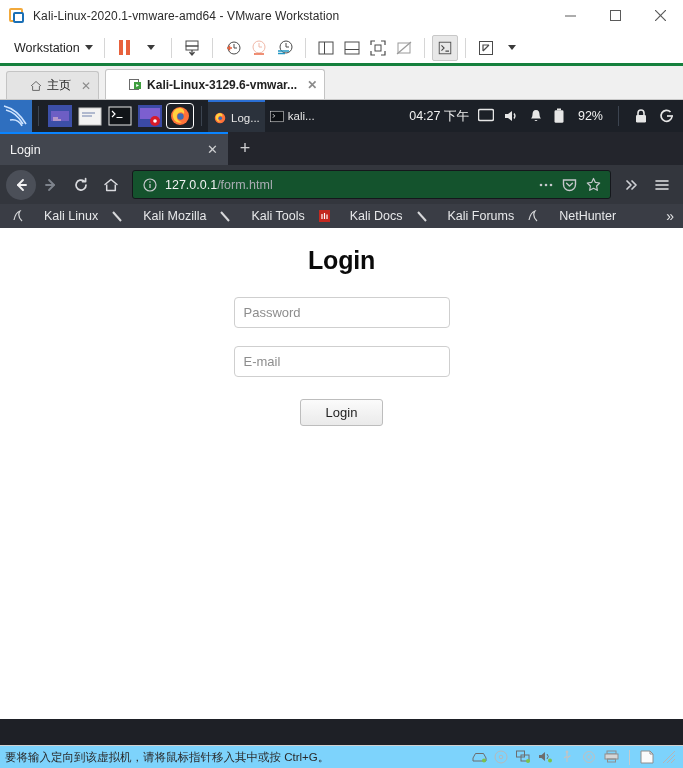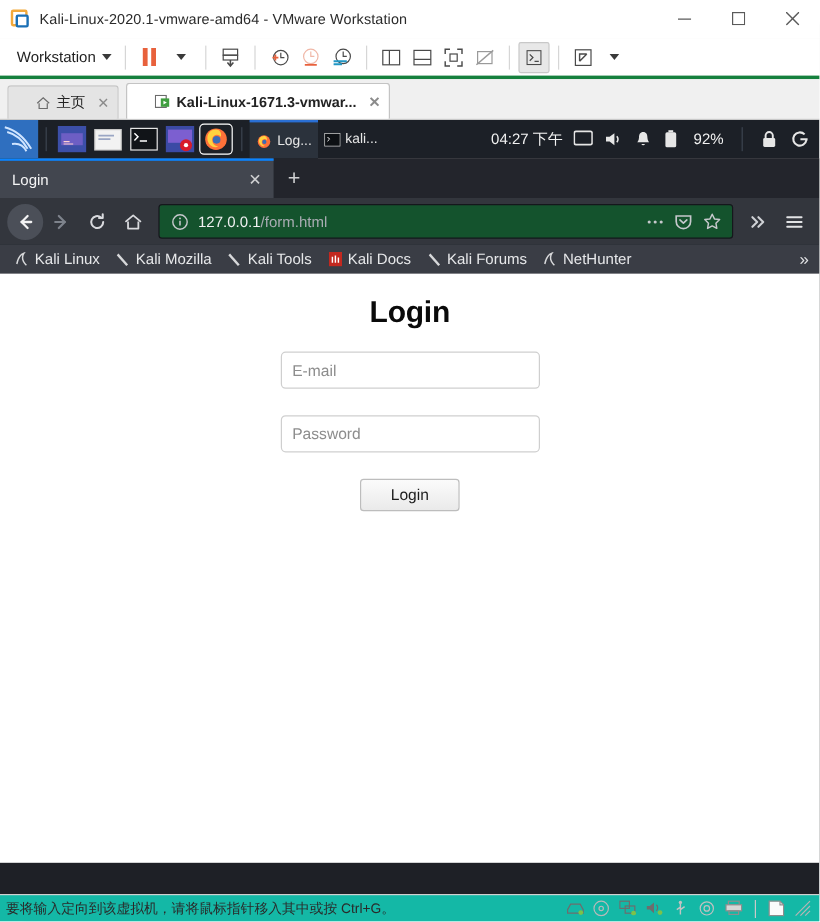--- a/index.html
+++ b/index.html
@@ -309,7 +309,7 @@
           <path d="M7.2 5 L10 6.5 L7.2 8 Z" fill="#ffffff"></path>
         </svg>
       </span>
-      <span>Kali-Linux-1671.3-vmwar...</span>
+      <span>Kali-Linux-3129.6-vmwar...</span>
       <span class="tabclose">✕</span>
     </div>
   </div>

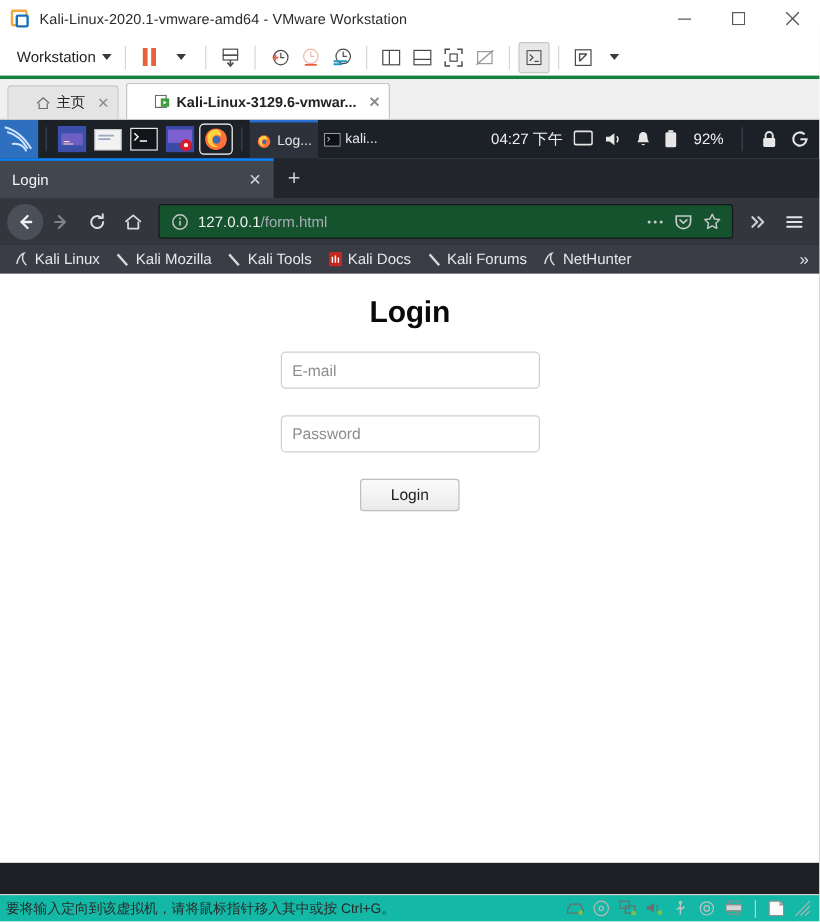--- a/index.html
+++ b/index.html
@@ -130,7 +130,7 @@
     height:24px; background:#3a3d45; display:flex; align-items:center; gap:0; padding-left:6px;
   }
   .bm {
-    display:flex; align-items:center; gap:5px; padding:0 7px; height:24px;
+    display:flex; align-items:center; gap:20px; padding:0 7px; height:24px;
     color:#e7e8ea; font-size:12.5px; white-space:nowrap;
   }
   .bm-chev { margin-left:auto; padding-right:9px; color:#e2e3e5; font-size:14px; }

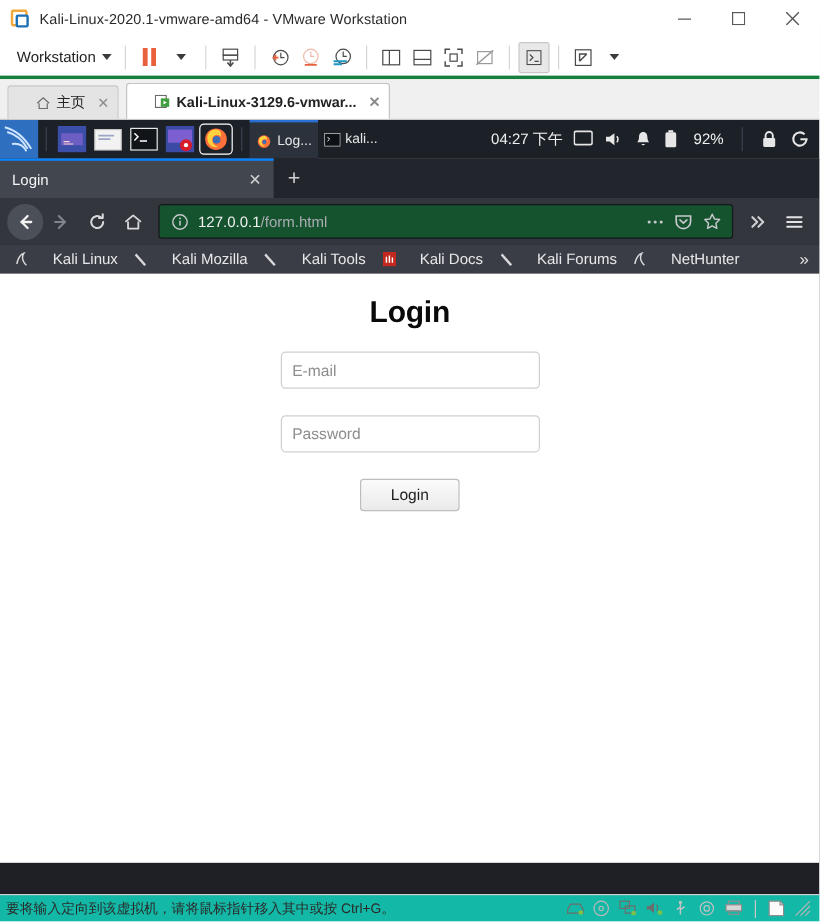--- a/index.html
+++ b/index.html
@@ -543,12 +543,12 @@
       <div class="ff-content">
         <h1 class="page-h1">Login</h1>
 
+        <div class="field-wrap" style="margin-top:22px;">
+          <input class="field" type="password" placeholder="Password" style="">
+        </div>
+
         <div class="field-wrap" style="margin-top:18px;">
           <input class="field" type="text" placeholder="E-mail" style="">
-        </div>
-
-        <div class="field-wrap" style="margin-top:22px;">
-          <input class="field" type="password" placeholder="Password" style="">
         </div>
 
         <div class="field-wrap" style="margin-top:22px;">

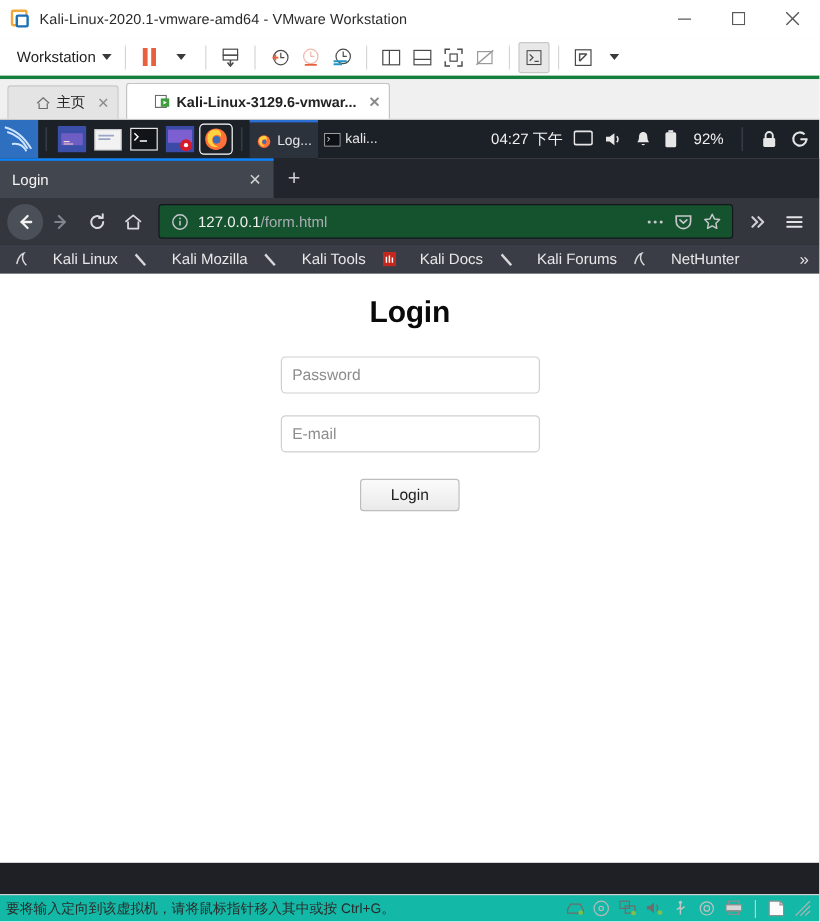--- a/index.html
+++ b/index.html
@@ -157,7 +157,7 @@
   
   .vmw-status {
     position:absolute; bottom:0; left:0; width:683px; height:23px;
-    background:#14b8a6; border-top:1px solid #d0d0d0;
+    background:#7dd3fc; border-top:1px solid #d0d0d0;
     display:flex; align-items:center; font-size:11.5px; color:#2a2a2a;
   }
   .status-text { margin-left:5px; white-space:nowrap; }

